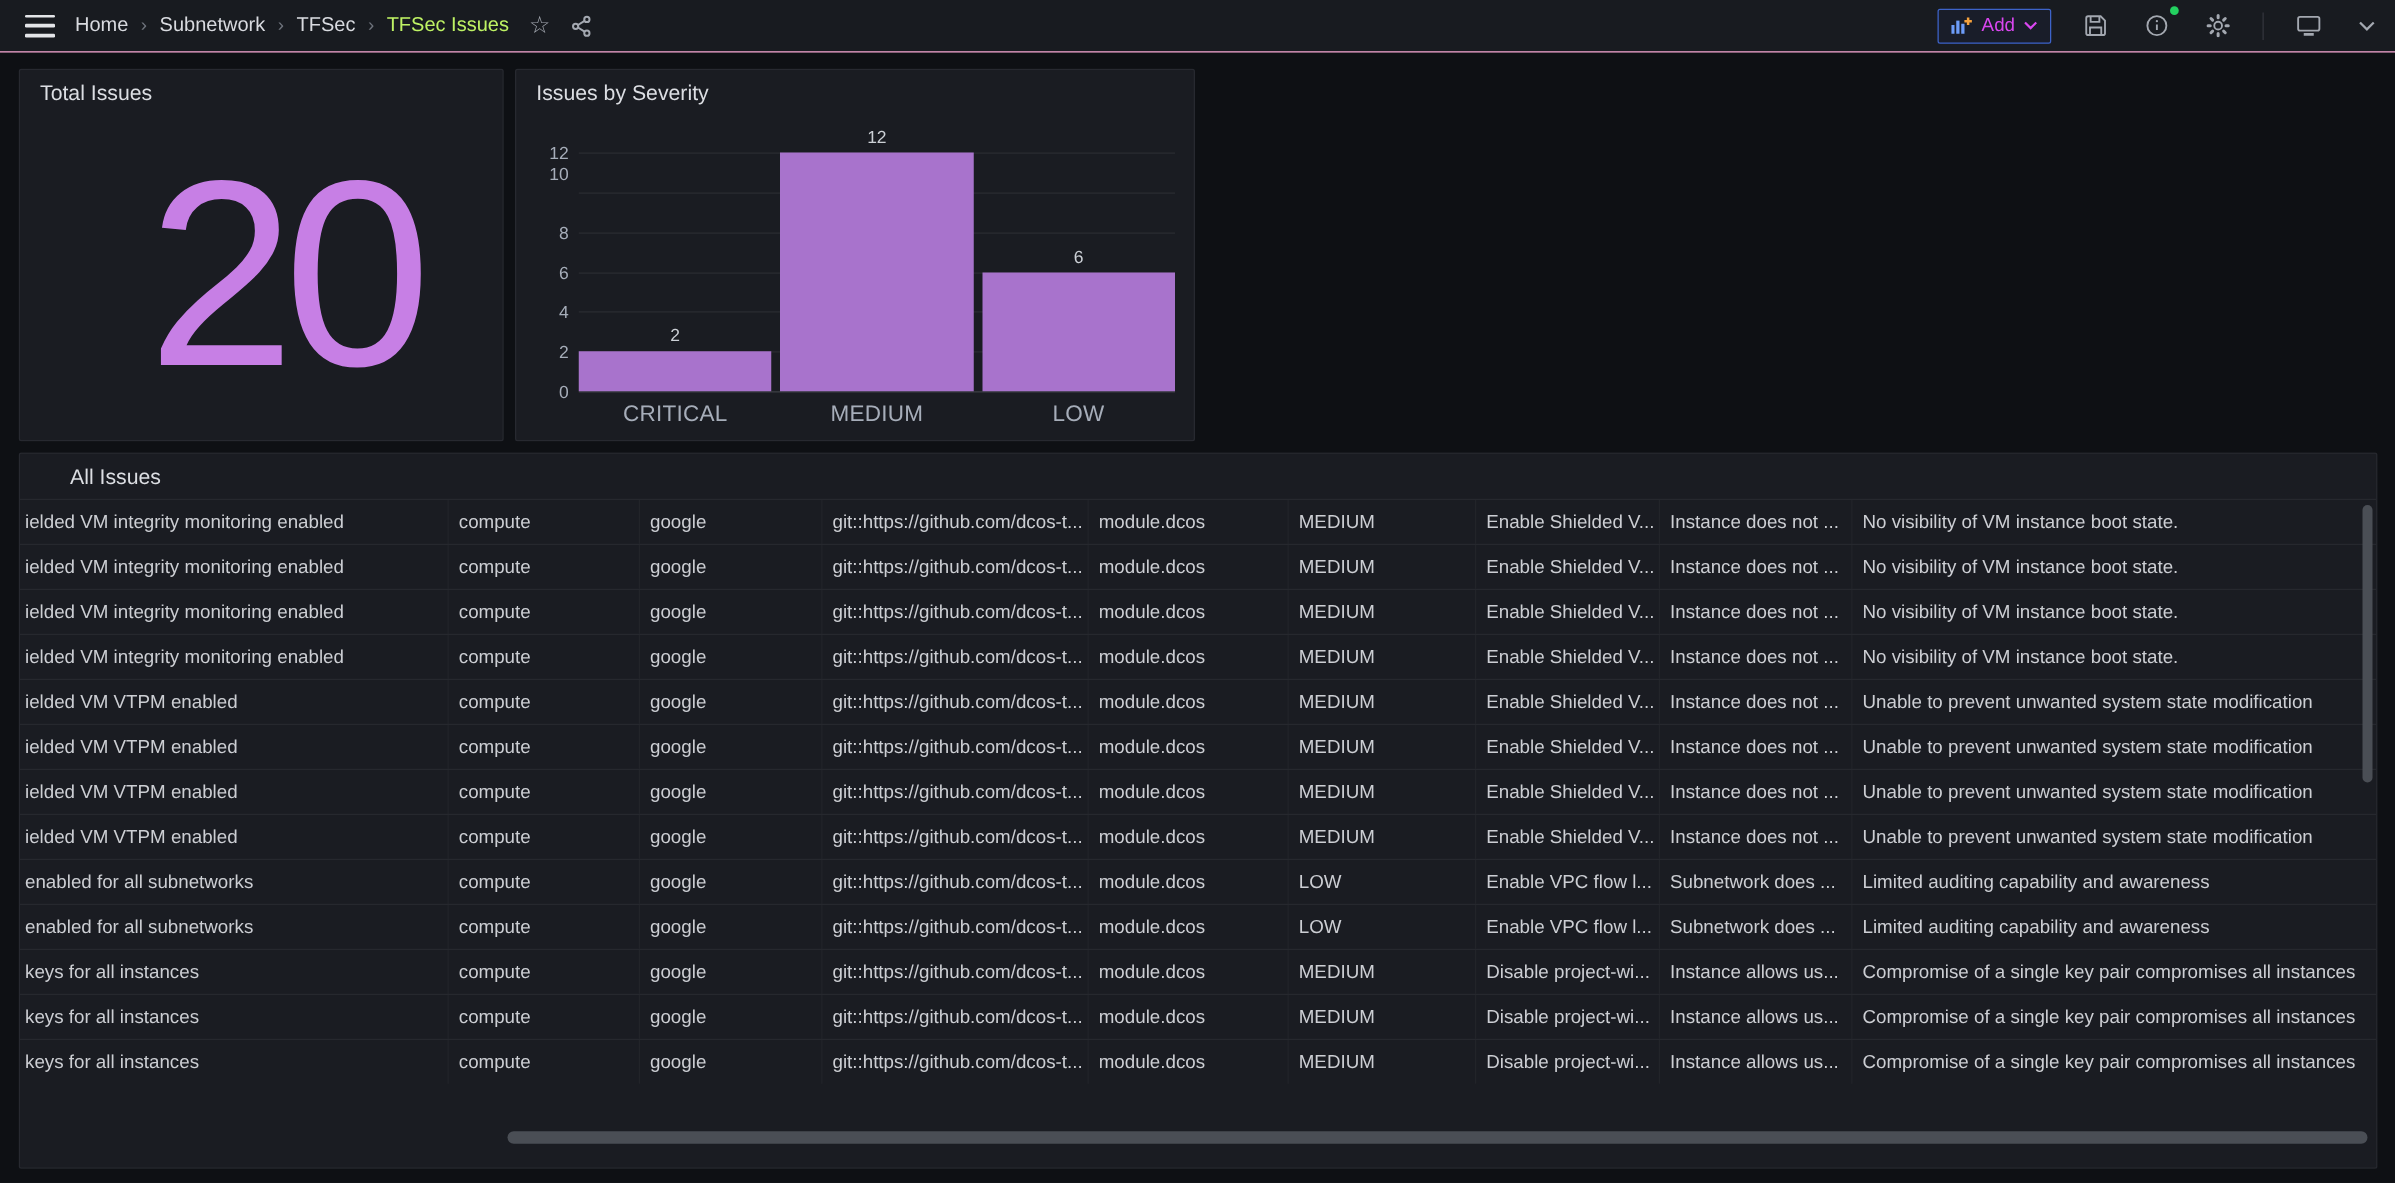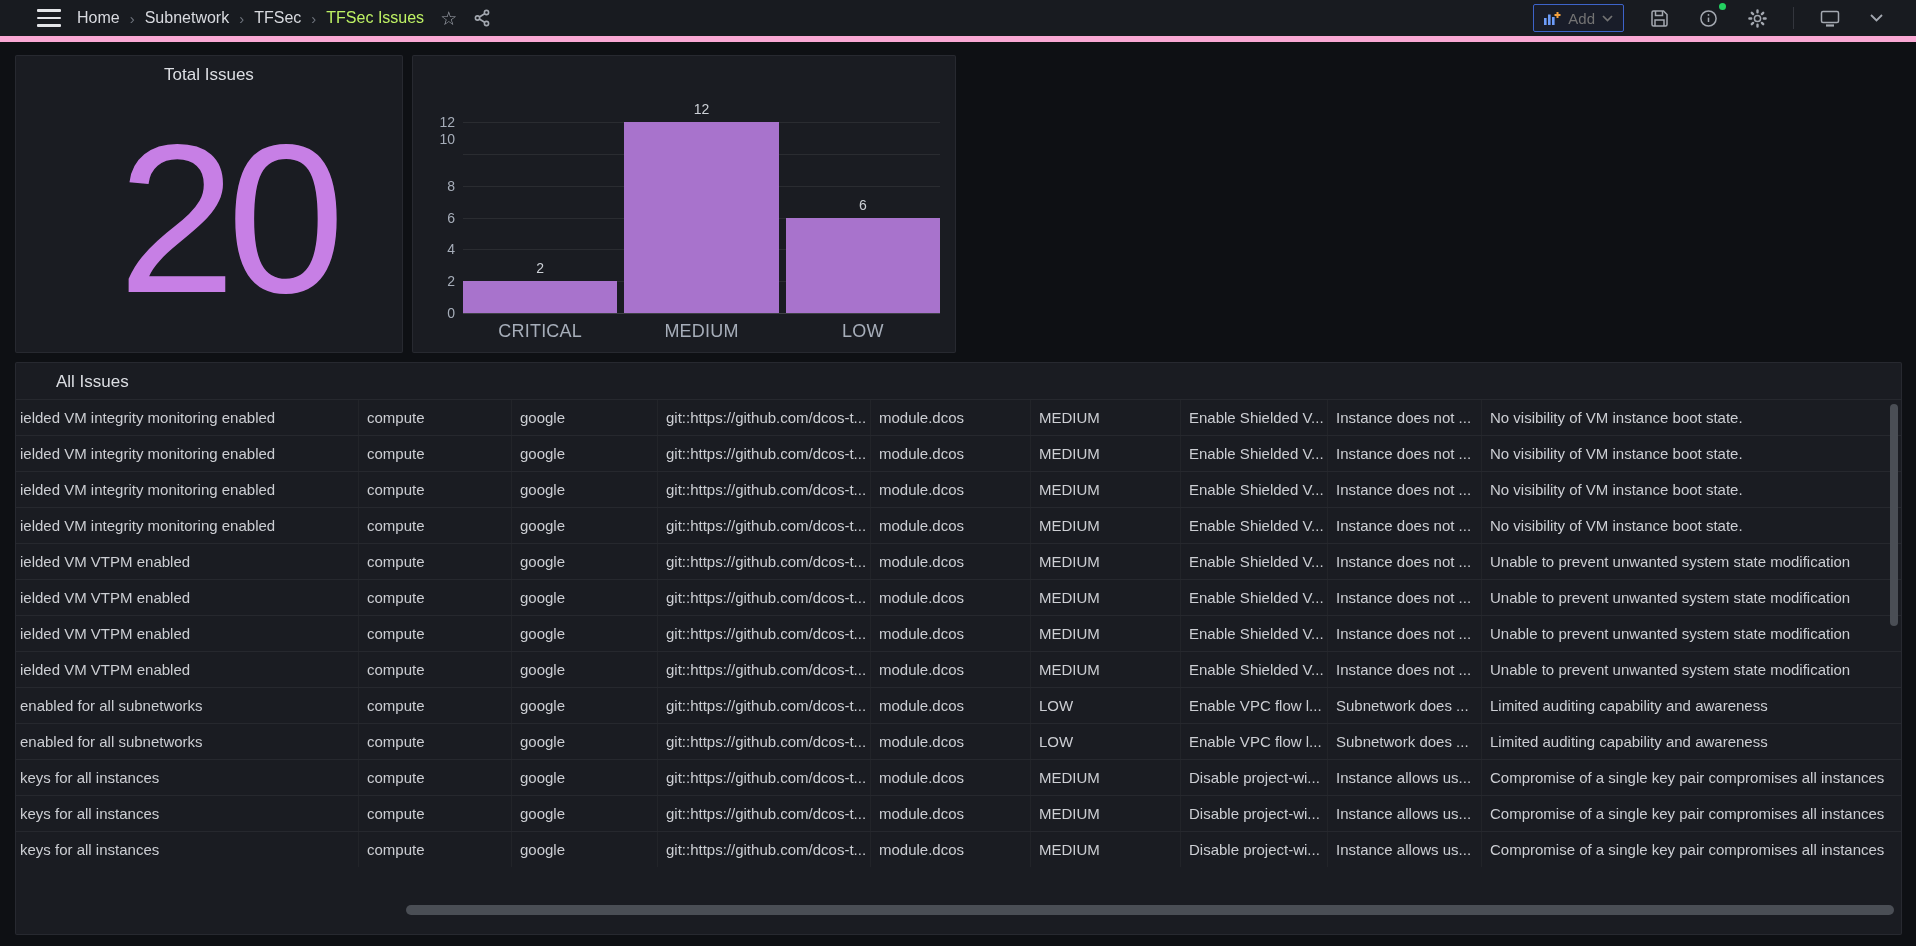--- a/index.html
+++ b/index.html
@@ -8,8 +8,8 @@
 
   
   .topbar { position:absolute; left:0; top:0; width:1916px; height:42px;
-    background:#181b20; border-bottom:6px solid #f9a8d4;
-    display:flex; align-items:center; padding:0 29px; }
+    background:#181b20; border-bottom:1px solid #f9a8d4;
+    display:flex; align-items:center; padding:0 12px; }
   .hamburger { width:24px; height:18px; display:flex; flex-direction:column;
     justify-content:space-between; cursor:pointer; margin:0 16px 0 8px; background:none; border:none; }
   .hamburger span { display:block; height:2.6px; background:#e3e5e8; border-radius:1px; }

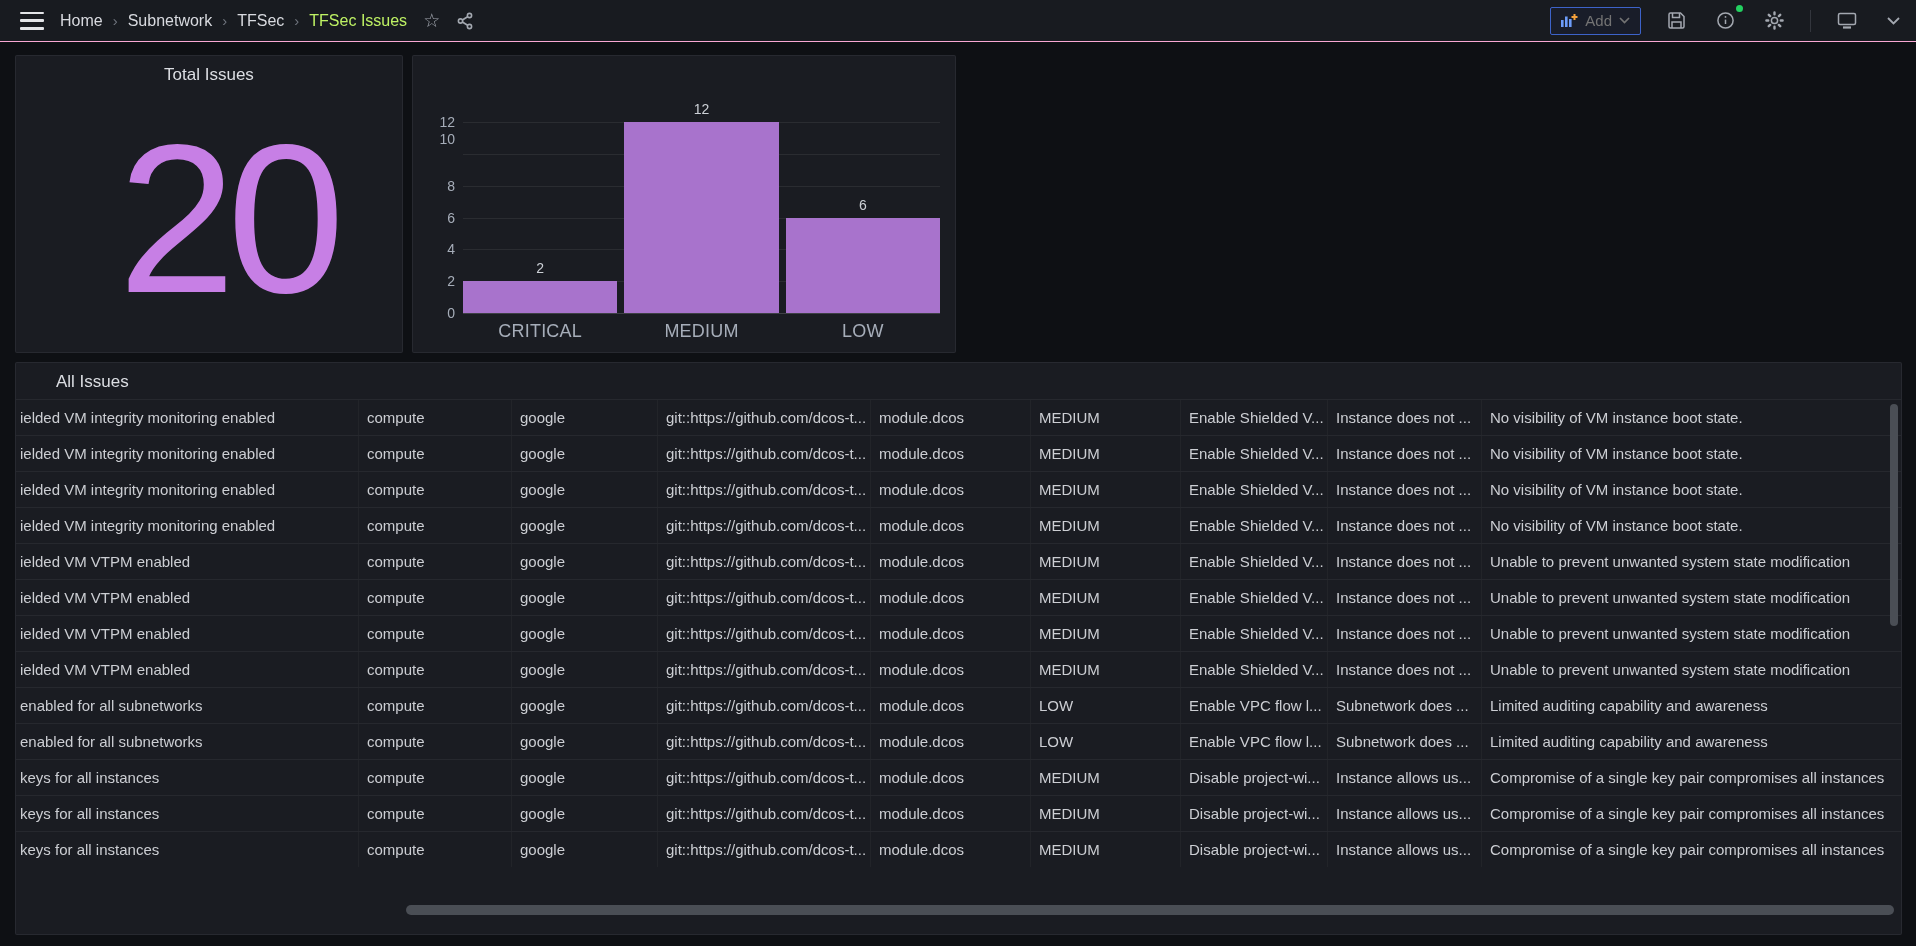--- a/index.html
+++ b/index.html
@@ -105,7 +105,7 @@
   </button>
 
   <div class="topbar-right">
-    <button class="add-btn" style="color: #737373;">
+    <button class="add-btn" style="color: #d946ef;">
       <svg width="17" height="15" viewBox="0 0 17 15">
         <rect x="0" y="7" width="2.6" height="7" fill="#6d9cf8"></rect>
         <rect x="4" y="3.5" width="2.6" height="10.5" fill="#6d9cf8"></rect>

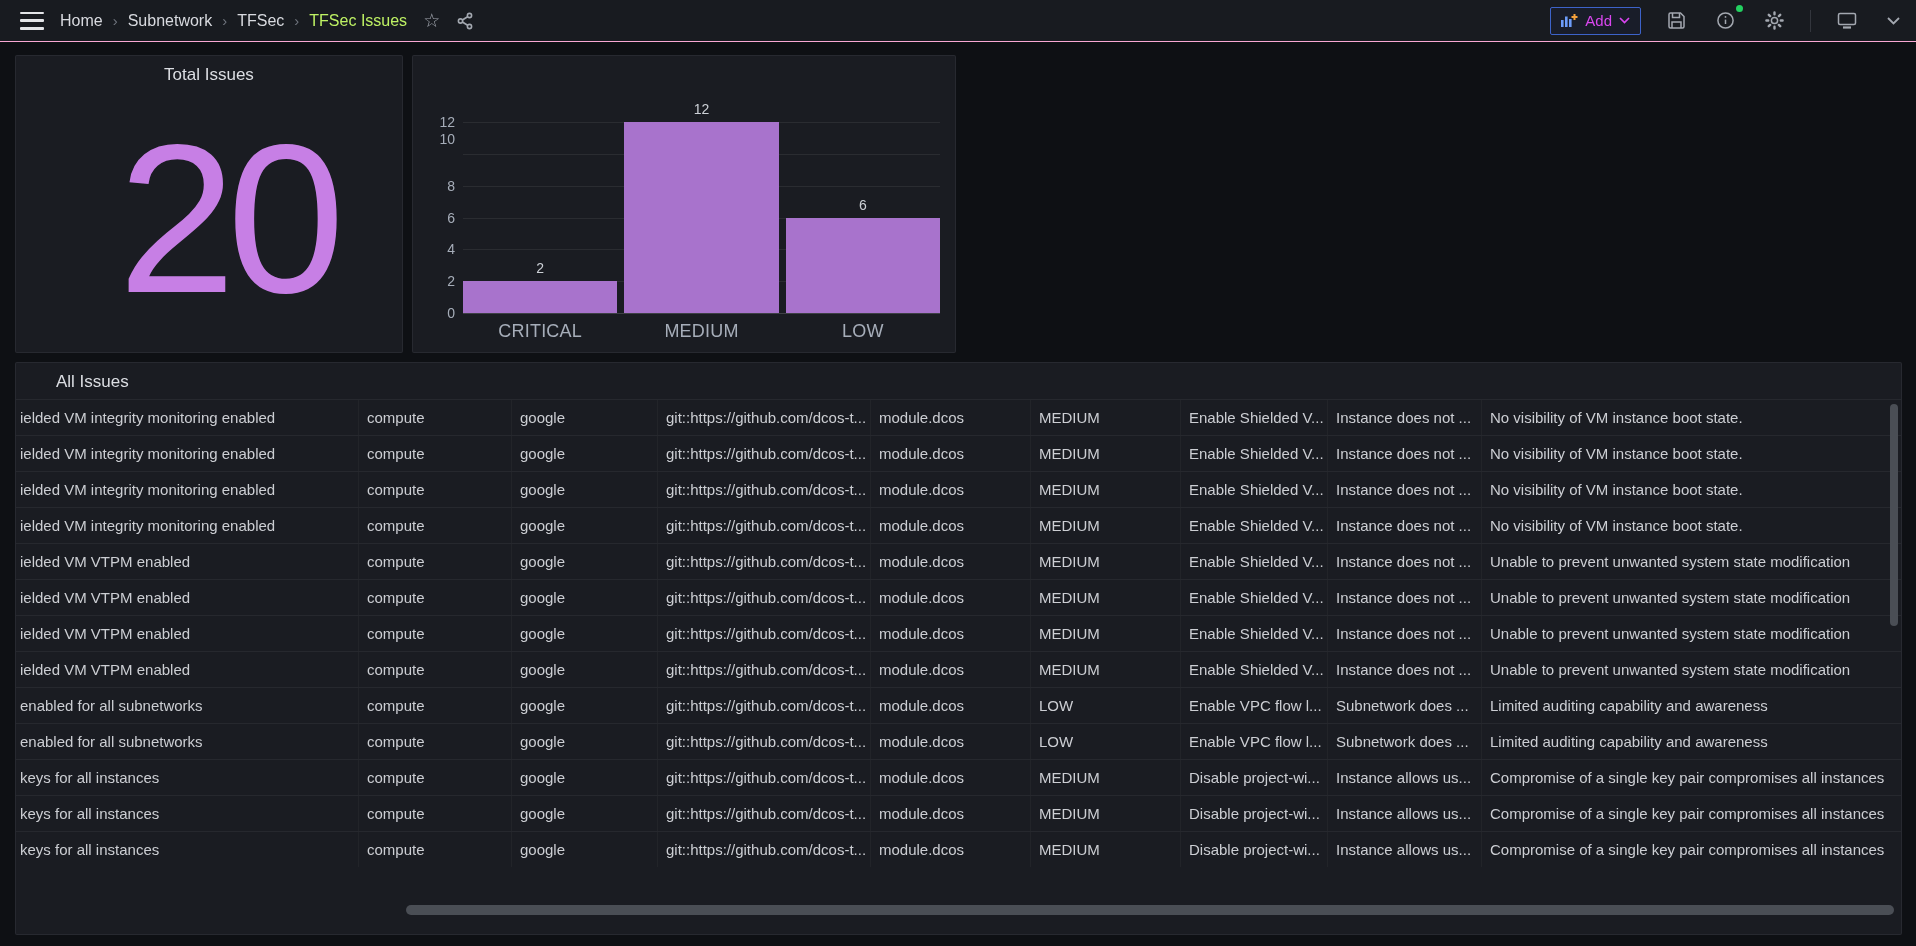--- a/index.html
+++ b/index.html
@@ -34,7 +34,7 @@
   .panel-title { padding:9px 16px 0; font-size:17px; font-weight:500; color:#dcdee3;
     cursor:pointer; white-space:nowrap; }
 
-  .panel-total { left:15px; top:55px; width:388px; height:298px;text-align:center; }
+  .panel-total { left:15px; top:55px; width:388px; height:298px; }
   .big-stat { position:absolute; inset:0; display:flex; align-items:center; justify-content:center;
     padding-top:30px; font-size:212px; font-weight:500; letter-spacing:-9px; color:#c77fe5;padding-left:36px; }
 

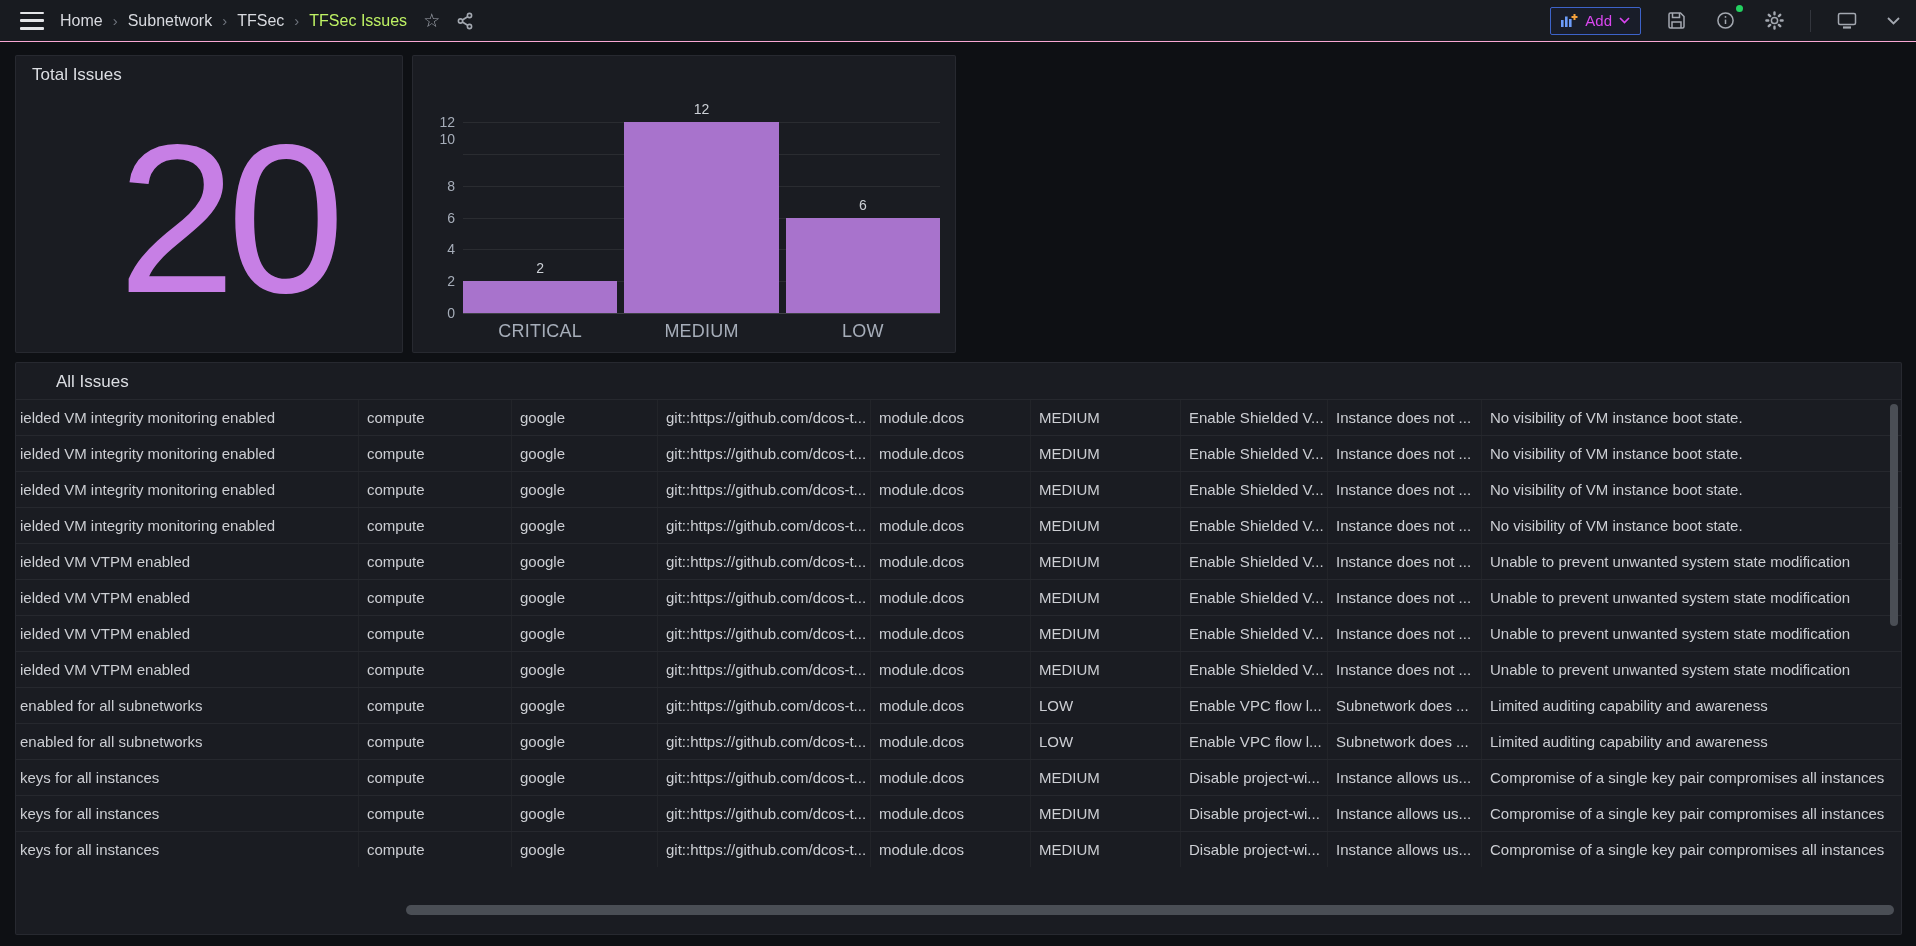--- a/index.html
+++ b/index.html
@@ -163,6 +163,7 @@
   </section>
 
   <section class="panel panel-chart">
+    <div class="panel-title">Issues by Severity</div>
     <div class="chart-wrap">
       <div class="plot">
         <div>

